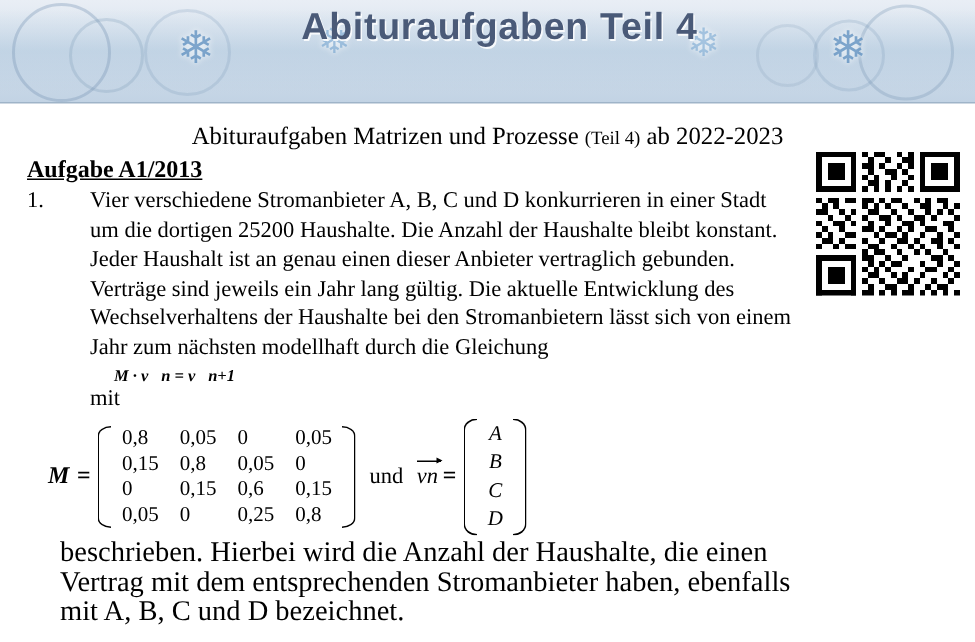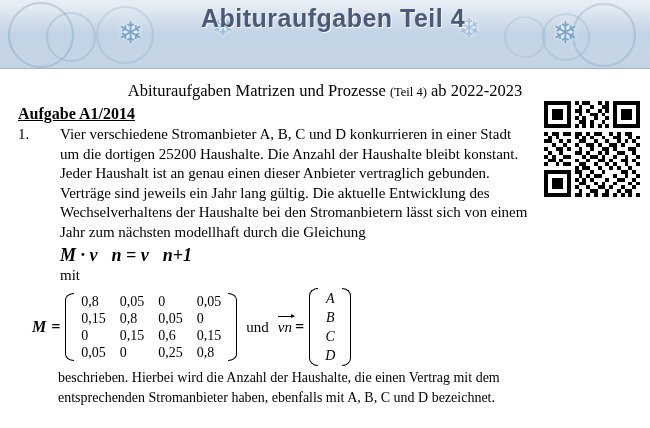--- a/index.html
+++ b/index.html
@@ -263,7 +263,7 @@
     <span>ab 2022-2023</span>
   </div>
 
-  <div class="task-head">Aufgabe A1/2014</div>
+  <div class="task-head">Aufgabe A1/2013</div>
 
   <div class="qr">
     <svg width="96" height="96" viewBox="0 0 25 25" shape-rendering="crispEdges">

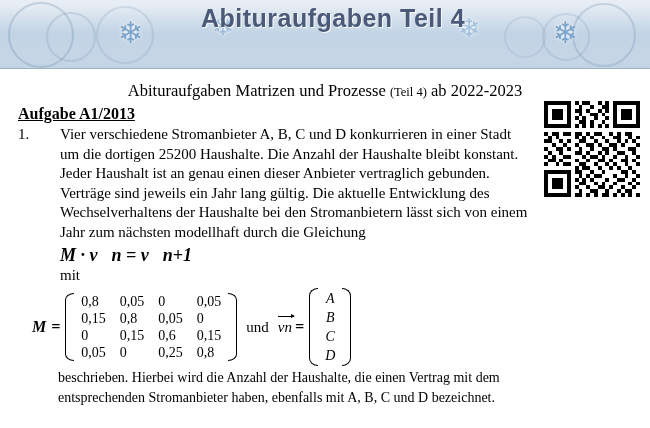--- a/index.html
+++ b/index.html
@@ -131,8 +131,8 @@
 
   
   .eq-line {
-    margin: 3px 0 0 0;
-    font-size: 18px;
+    margin: 3px 0 0 16px;
+    font-size: 11px;
     font-style: italic;
     font-weight: bold;
   }

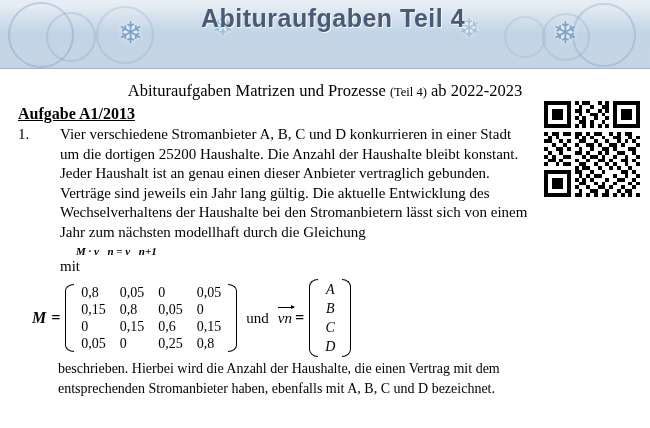--- a/index.html
+++ b/index.html
@@ -225,9 +225,9 @@
     display: inline-block;
   }
   .tail {
-    font-size: 14px;
+    font-size: 19px;
     line-height: 19.5px;
-    margin-left: 48px;
+    margin-left: 30px;
     max-width: 500px;
     font-family: Liberation Serif, serif;
   }

